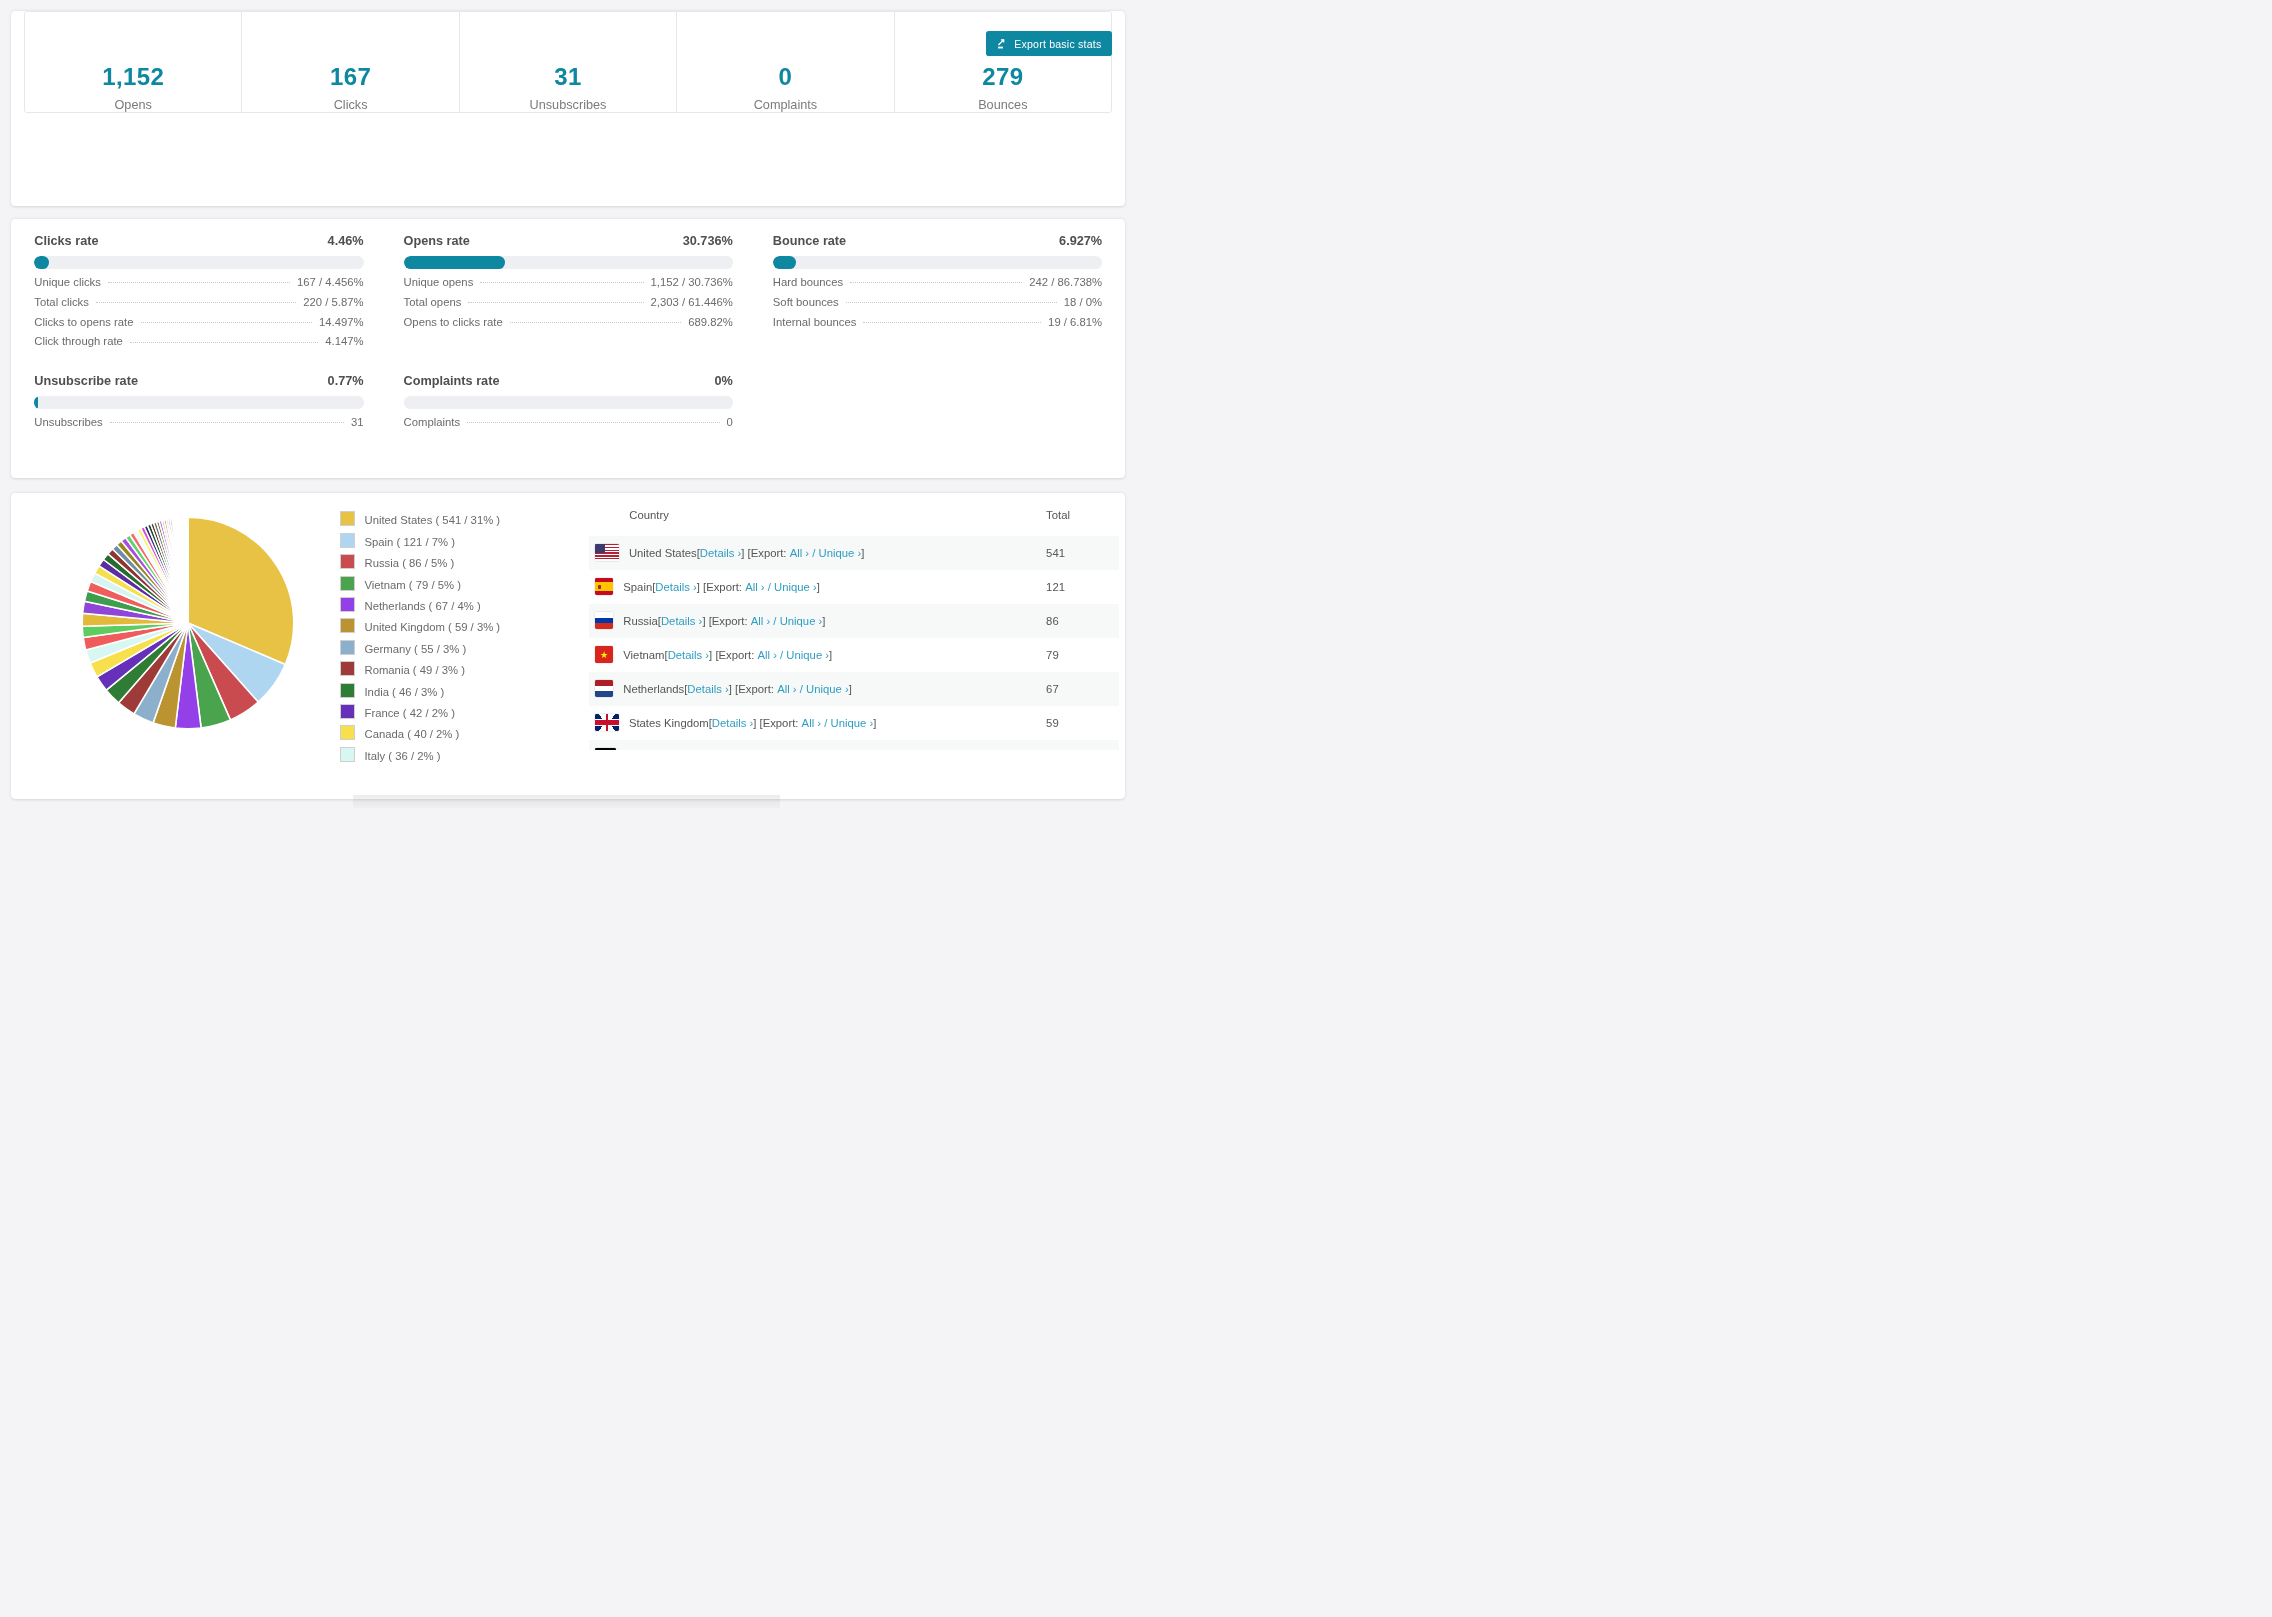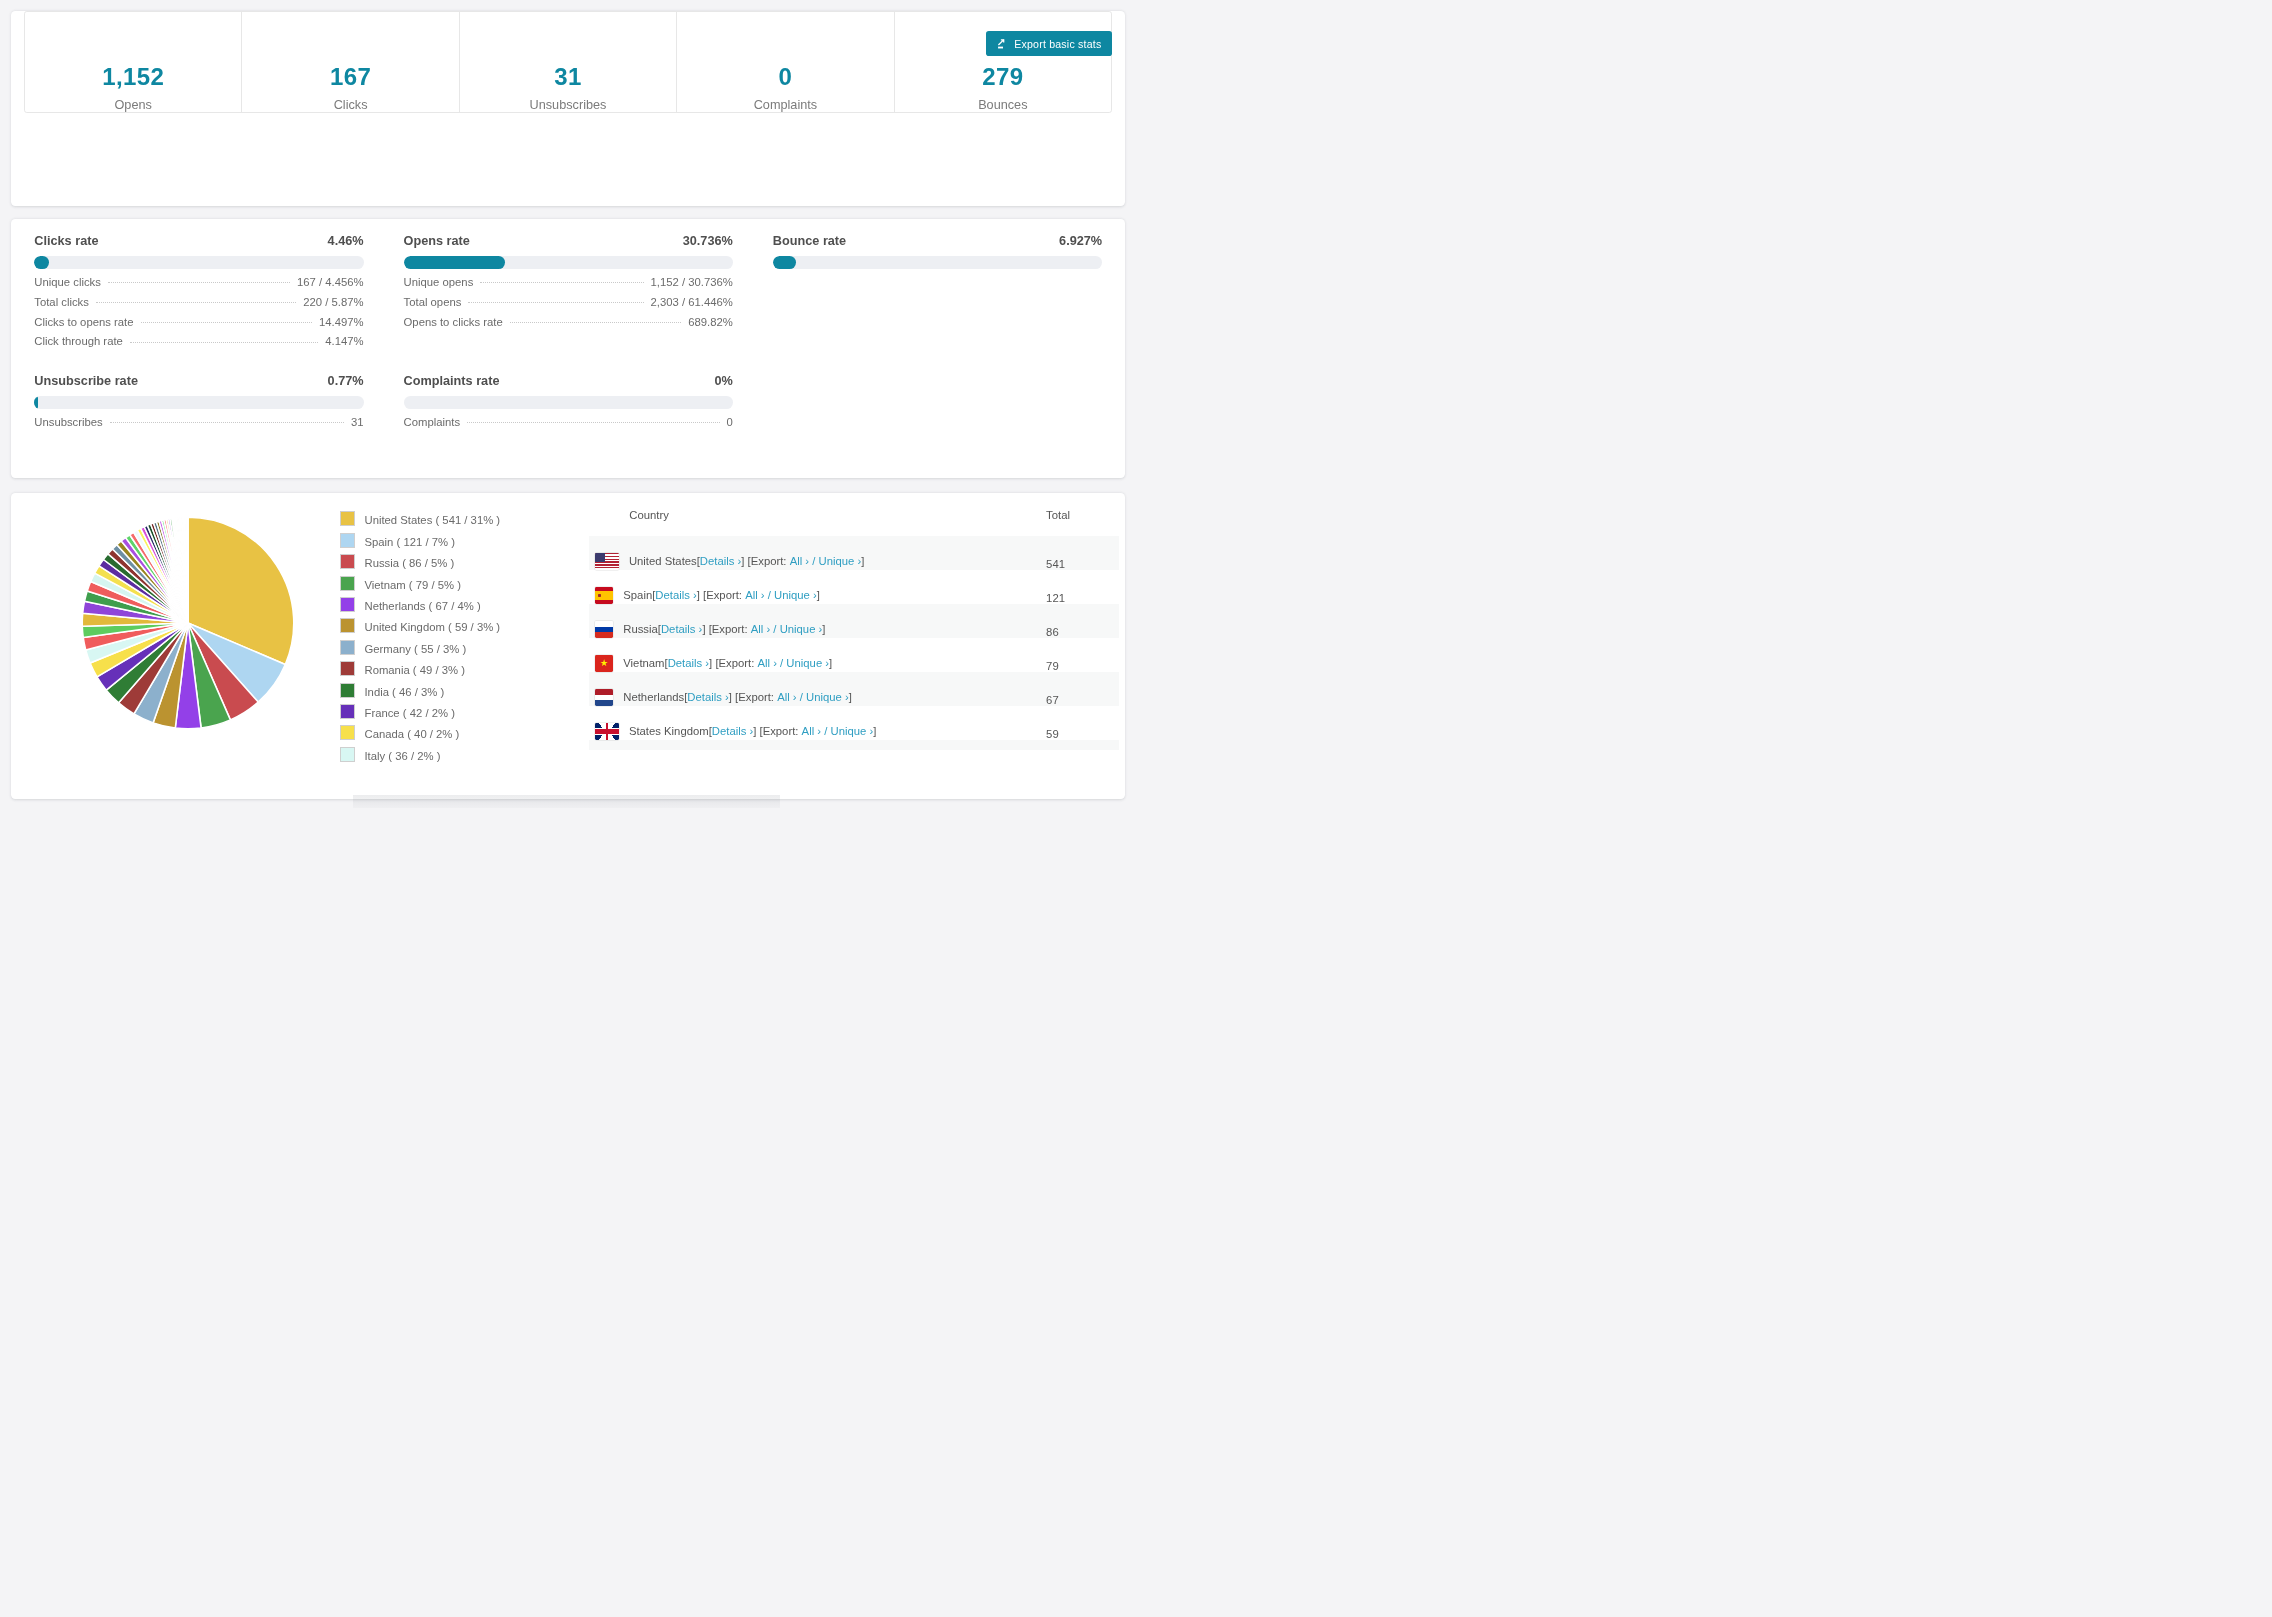--- a/index.html
+++ b/index.html
@@ -183,6 +183,23 @@
         </div>
         <div class="progress">
           <div class="progress-fill" style="width: 6.927%; min-width: 3.5px;"></div>
+        </div>
+        <div class="metric-rows">
+          <div class="metric-row">
+            <span class="metric-label">Hard bounces</span>
+            <span class="leader"></span>
+            <span class="metric-value">242 / 86.738%</span>
+          </div>
+          <div class="metric-row">
+            <span class="metric-label">Soft bounces</span>
+            <span class="leader"></span>
+            <span class="metric-value">18 / 0%</span>
+          </div>
+          <div class="metric-row">
+            <span class="metric-label">Internal bounces</span>
+            <span class="leader"></span>
+            <span class="metric-value">19 / 6.81%</span>
+          </div>
         </div>
       </div>
       <div class="rate-block">

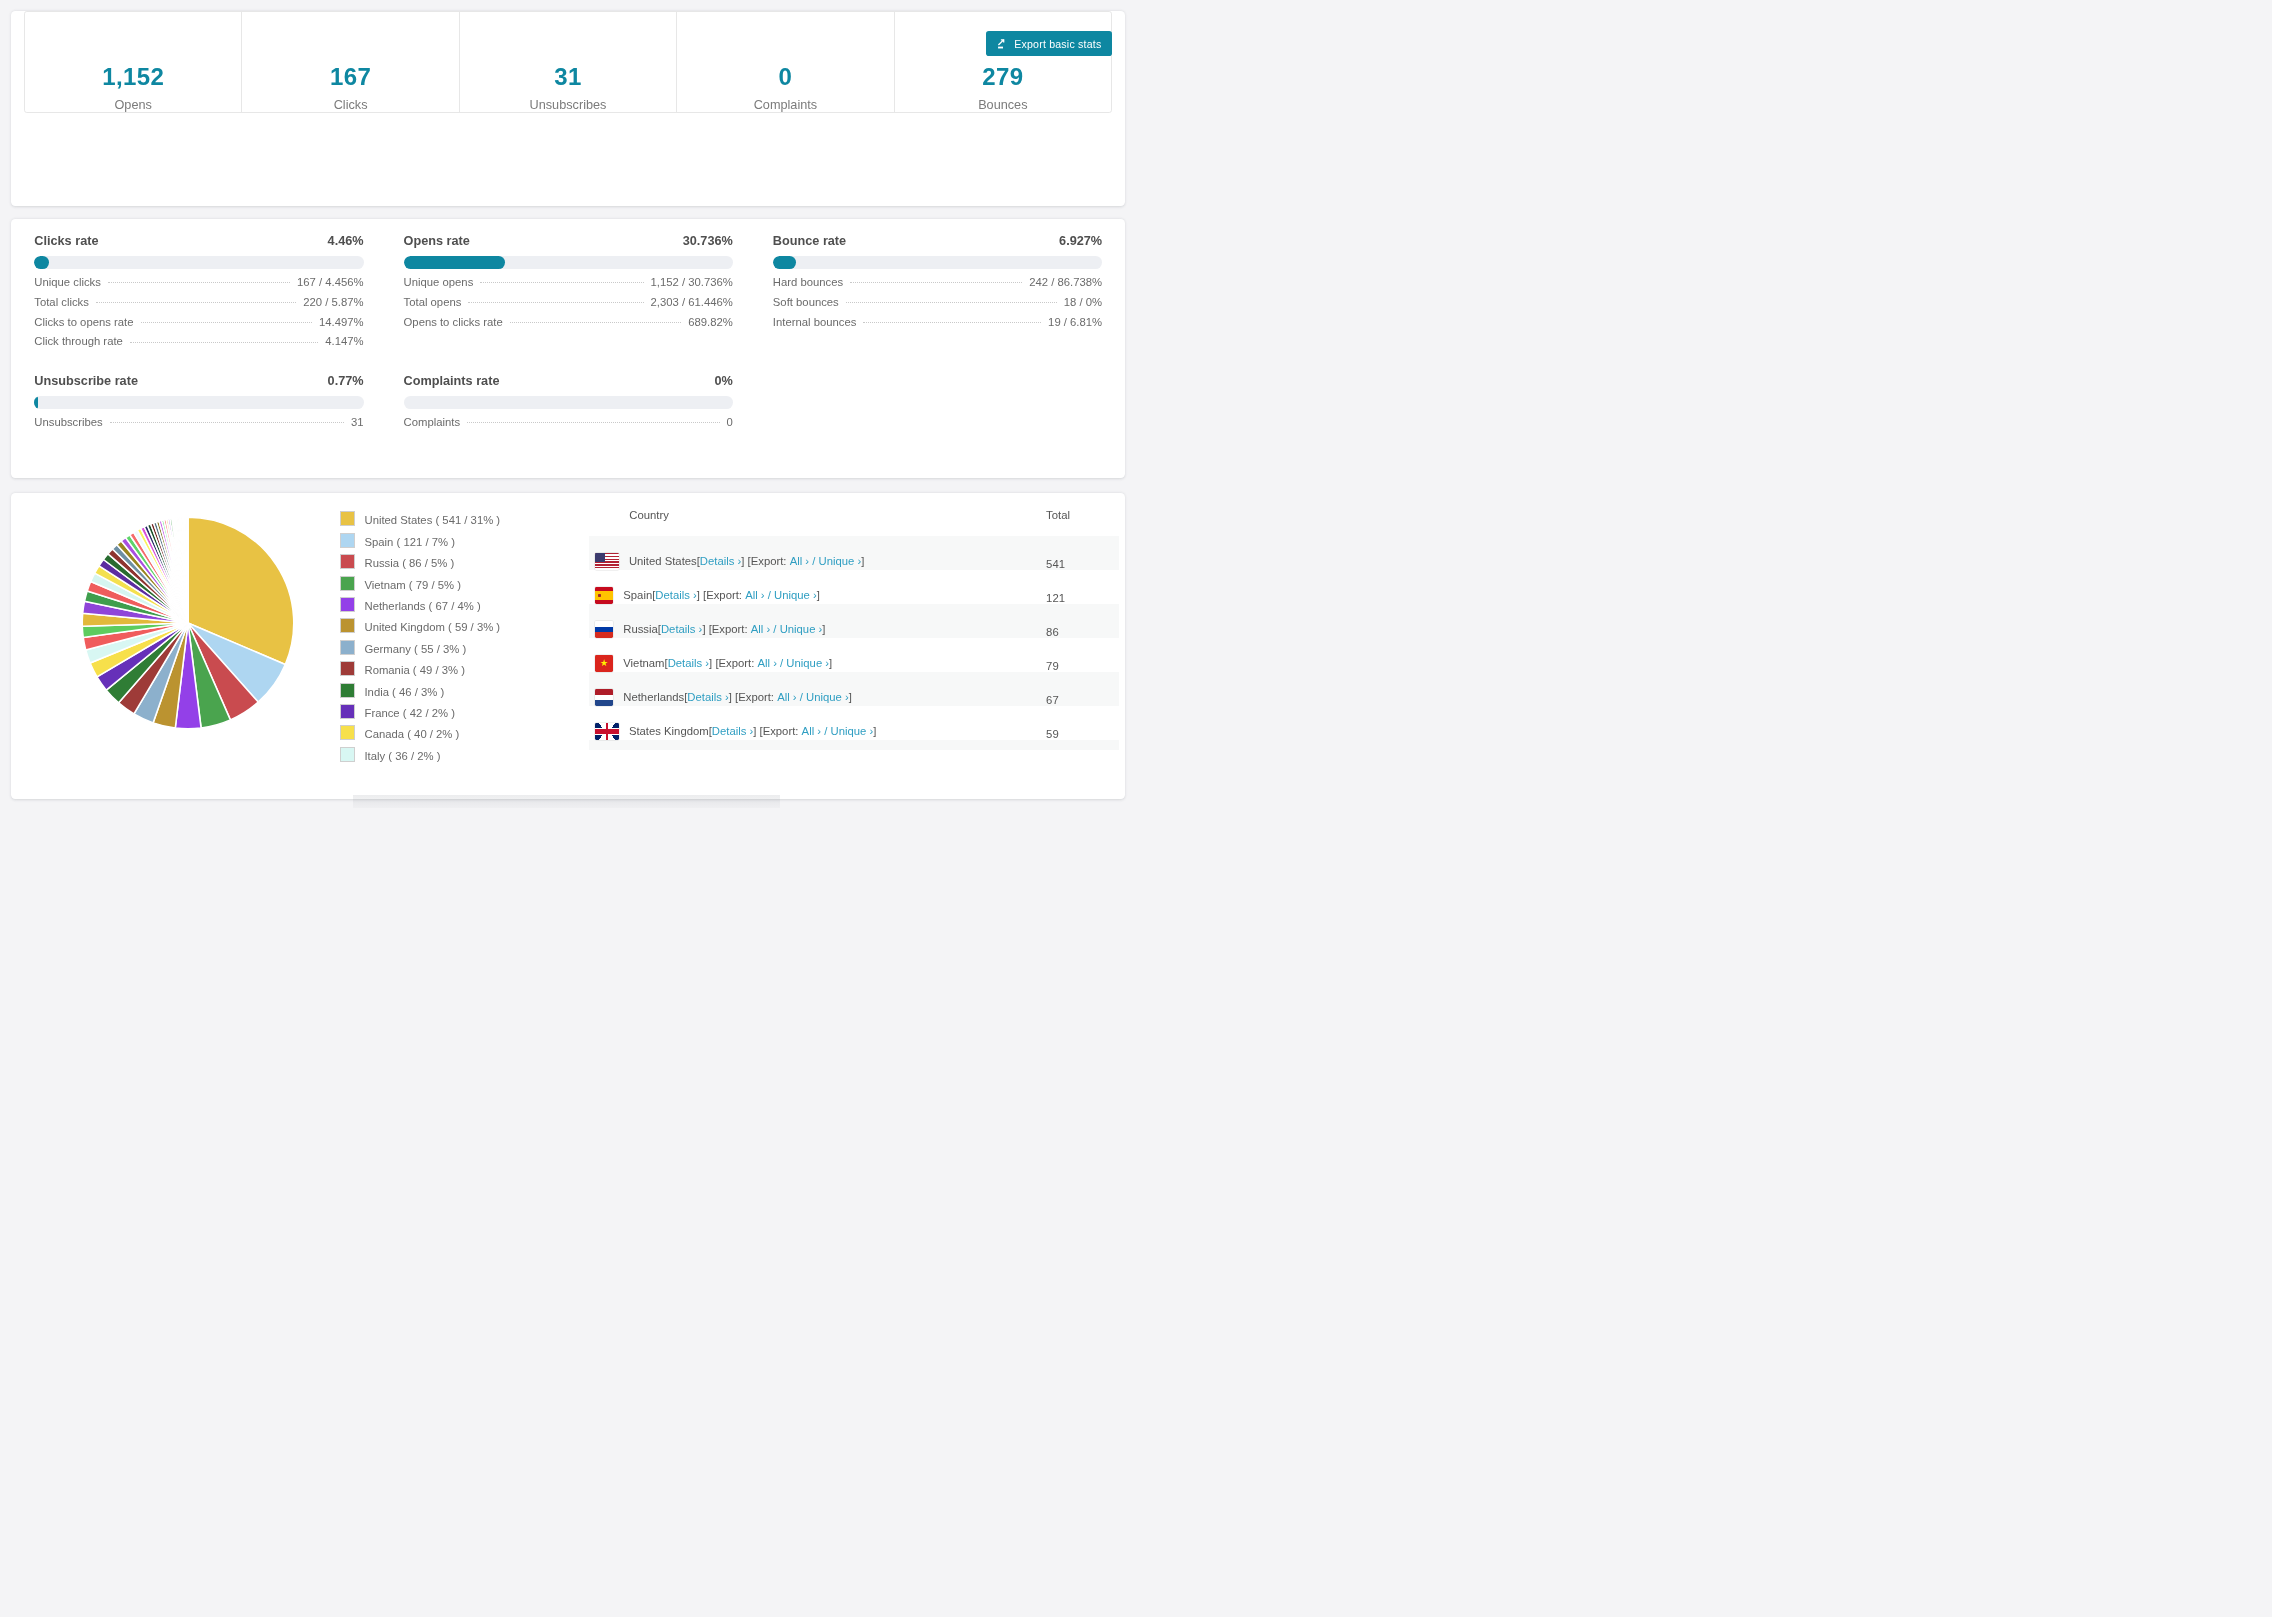--- a/index.html
+++ b/index.html
@@ -50,7 +50,7 @@
   .legend-label{font-size:11.3px;color:#6a6a6a;margin-left:9.2px;white-space:nowrap}
 
   .geo-table{flex:1;margin:10px 0 0 16px;max-height:247px;overflow:hidden;font-size:11.3px;color:#555}
-  .t-row{display:flex;align-items:flex-end;height:34px}
+  .t-row{display:flex;align-items:center;height:34px}
   .t-row.head{height:27px;align-items:flex-start;padding-top:5.6px}
   .t-row.stripe{background:#f7f8f8}
   .cell-country{flex:1;display:flex;align-items:center;padding-left:5.6px;min-width:0;white-space:nowrap}

